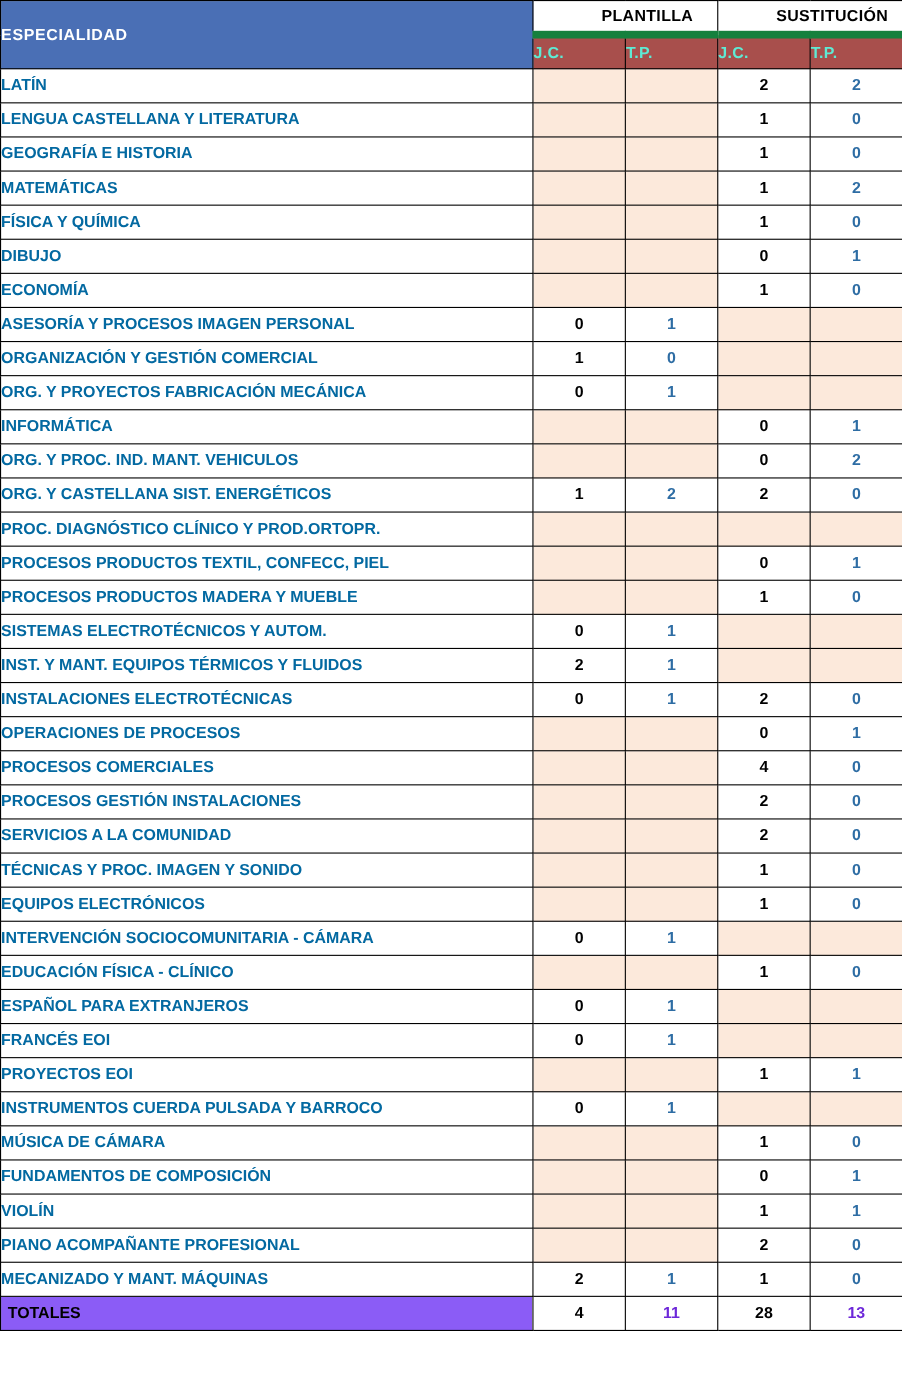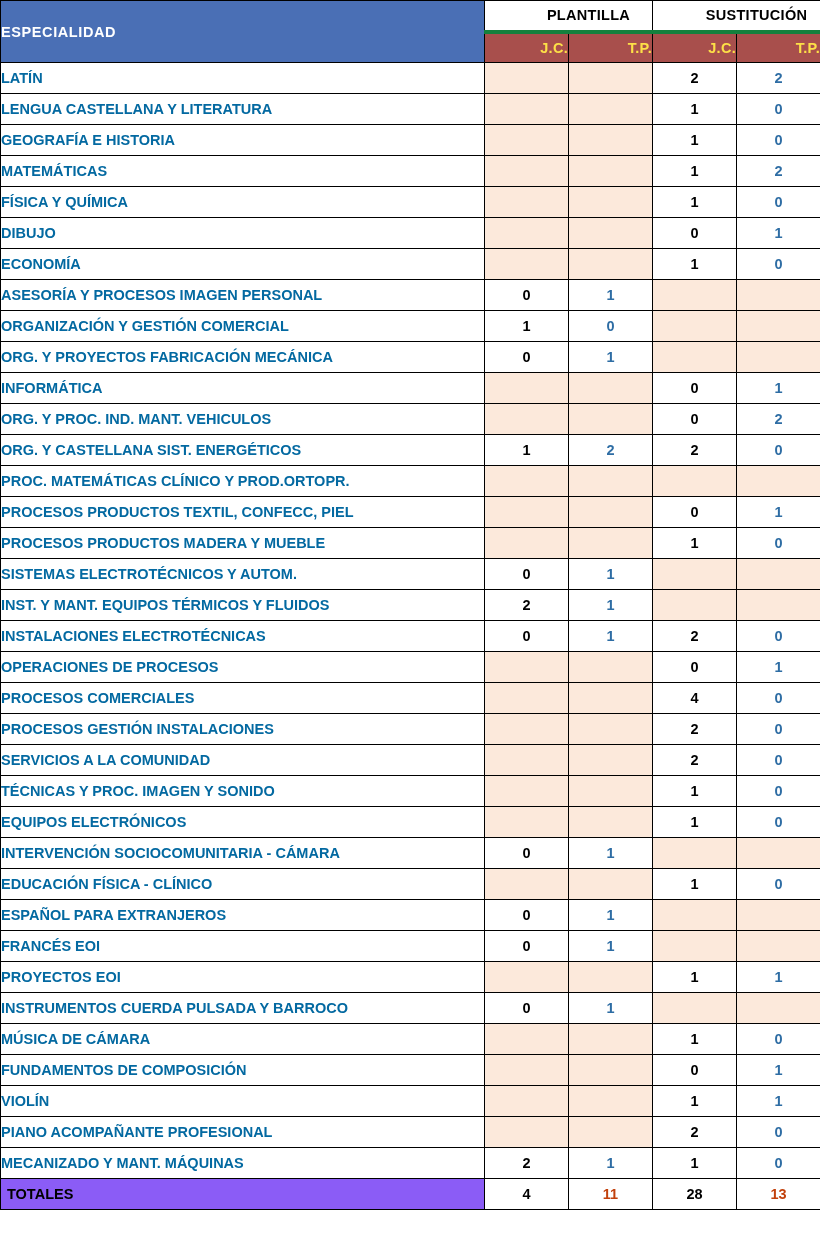--- a/index.html
+++ b/index.html
@@ -42,7 +42,7 @@
     font-size: 14.5px;
     letter-spacing: 0.3px;
   }
-  .hdr-group.plant { border-bottom: 4px solid #15803d; padding-left: 40px; }
+  .hdr-group.plant { border-bottom: 7px solid #15803d; padding-left: 40px; }
   .sub-jc, .sub-tp {
     background: #a94442;
     color: #fde047;

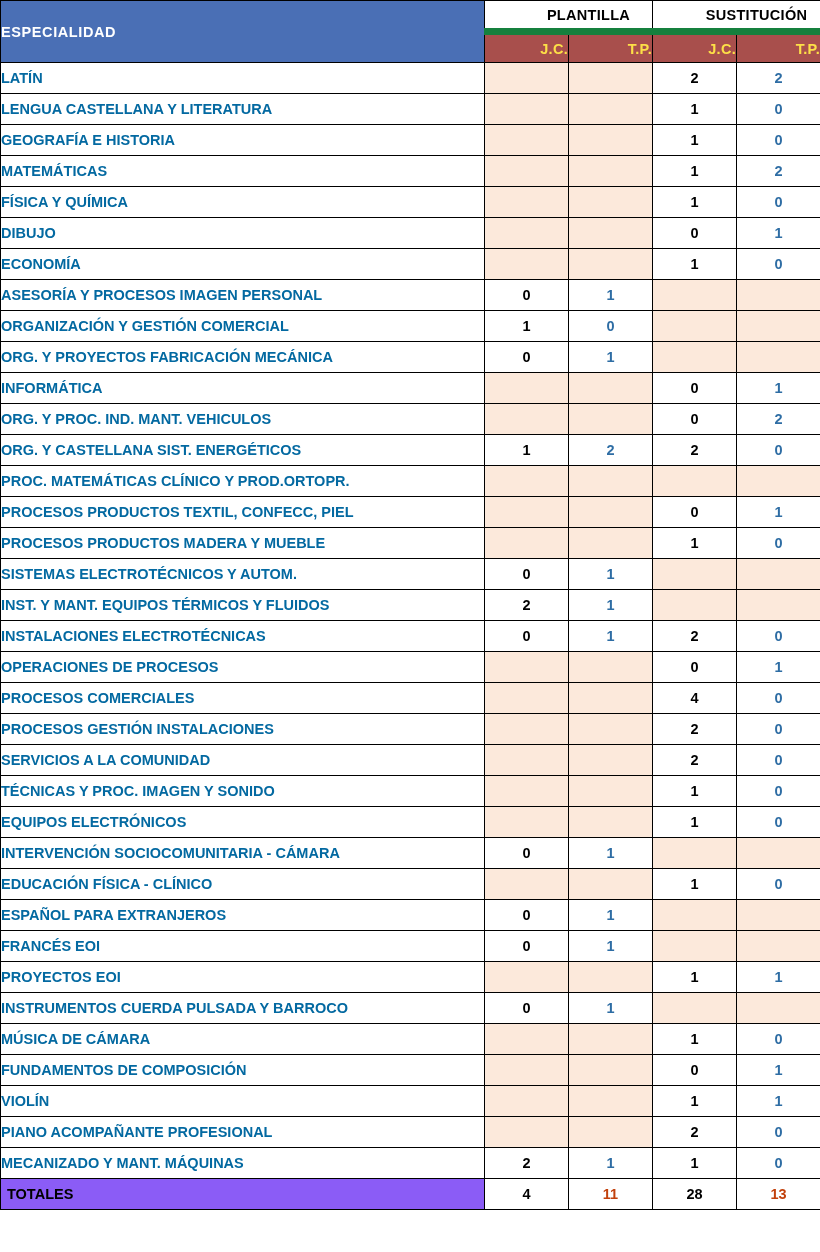--- a/index.html
+++ b/index.html
@@ -45,8 +45,8 @@
   .hdr-group.plant { border-bottom: 7px solid #15803d; padding-left: 40px; }
   .sub-jc, .sub-tp {
     background: #a94442;
-    color: #fde047;
-    text-align: right;
+    color: #5eead4;
+    text-align: left;
     font-size: 14px;
     letter-spacing: 0.3px;
   }

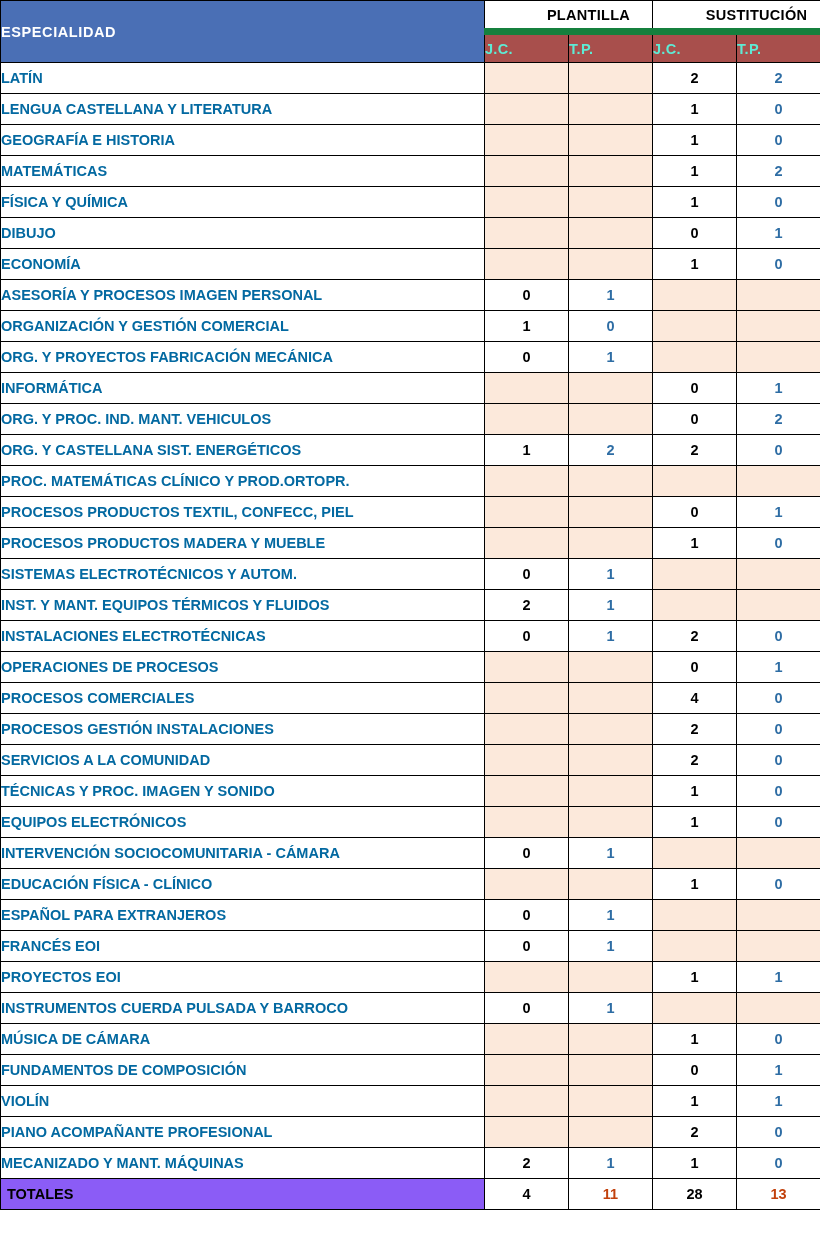--- a/index.html
+++ b/index.html
@@ -196,7 +196,7 @@
         <td class="val tp">0</td>
       </tr>
       <tr>
-        <td class="esp">PROC. MATEMÁTICAS CLÍNICO Y PROD.ORTOPR.</td>
+        <td class="esp">PROC. DIAGNÓSTICO CLÍNICO Y PROD.ORTOPR.</td>
         <td class="val jc empty"></td>
         <td class="val tp empty"></td>
         <td class="val jc empty"></td>

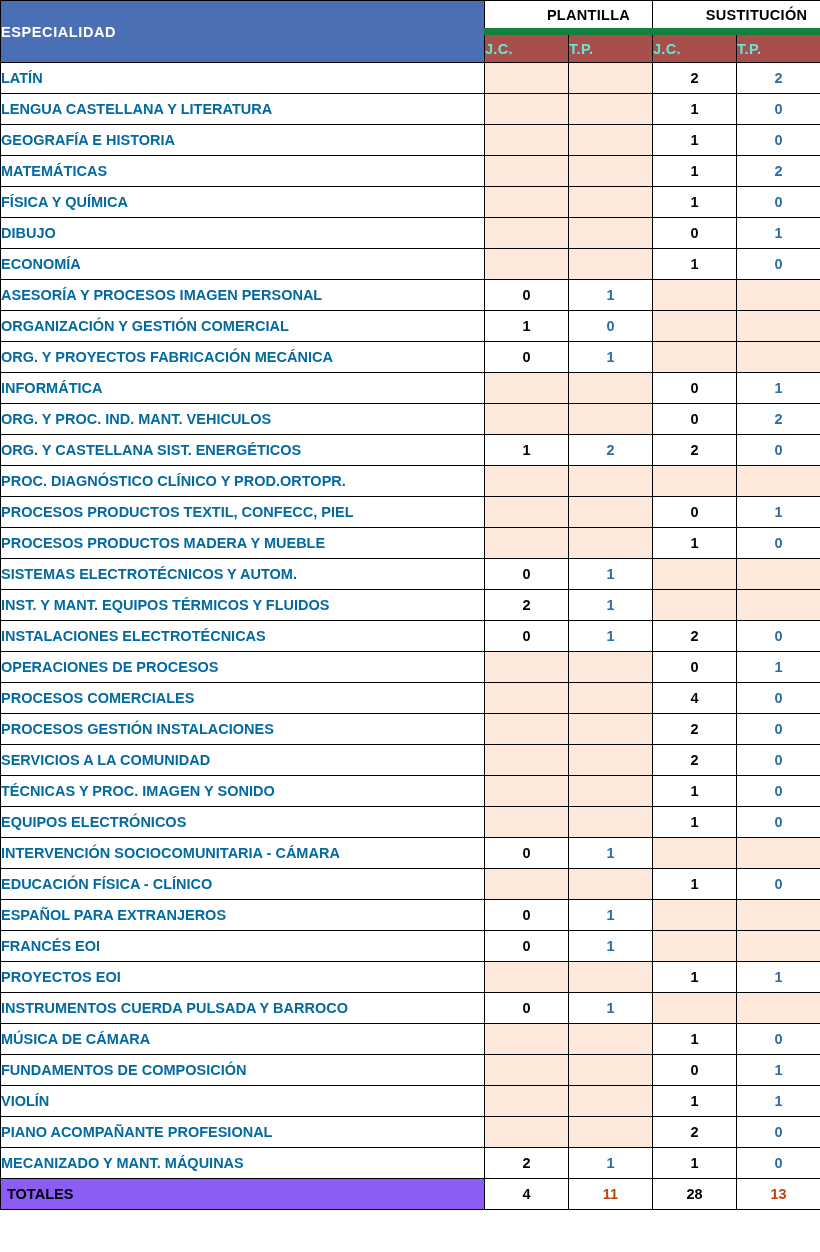--- a/index.html
+++ b/index.html
@@ -77,7 +77,7 @@
   }
   tr.totals td.esp { text-align: left; padding-left: 6px; }
   tr.totals td.val { text-align: center; }
-  tr.totals td.val.tp { color: #c2410c; }
+  tr.totals td.val.tp { color: #6d28d9; }
 </style>
 </head>
 <body>

